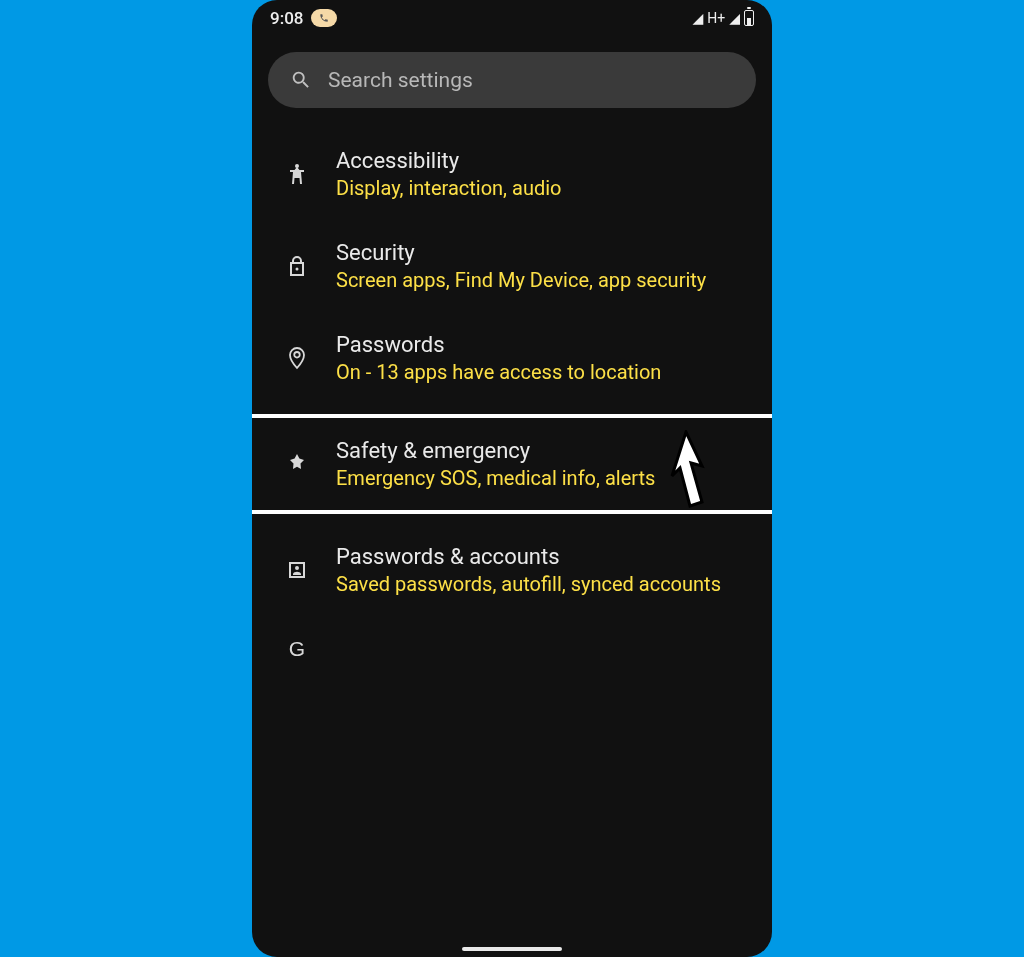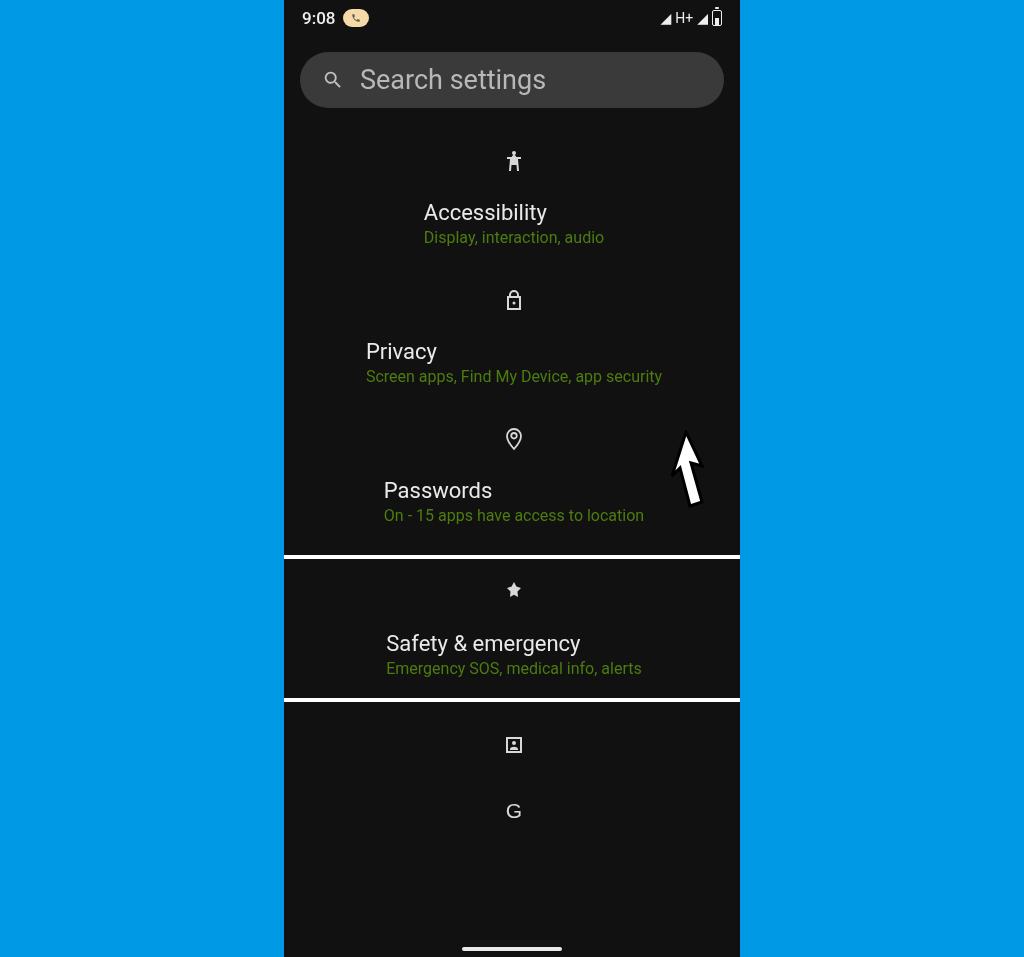--- a/index.html
+++ b/index.html
@@ -19,10 +19,11 @@
     }
 
     .phone {
-      width: 456px;
+      width: 520px;
       background: #111111;
       position: relative;
       overflow: hidden;
+      border-radius: 25px;
     }
 
     .status-bar {

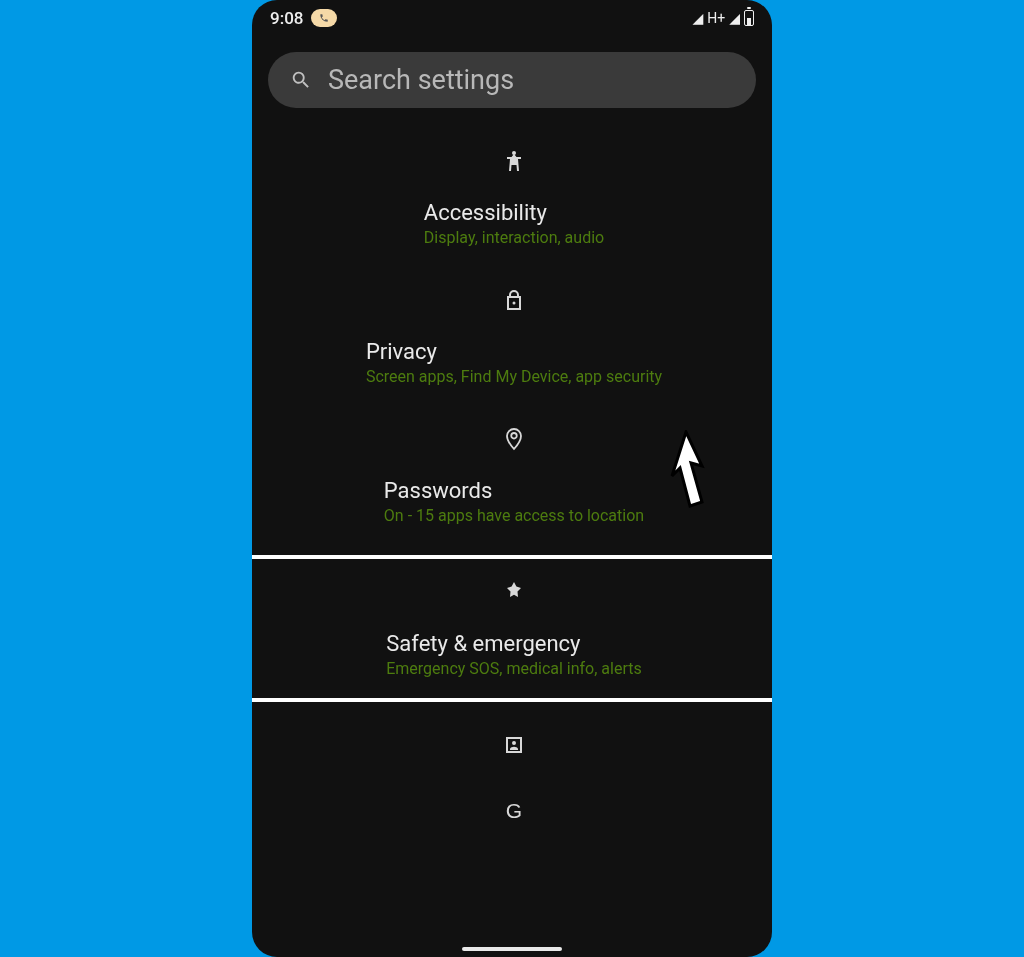--- a/index.html
+++ b/index.html
@@ -91,7 +91,7 @@
 
     .search-placeholder {
       color: #b8b8b8;
-      font-size: 27px;
+      font-size: 21px;
     }
 
     .settings-list {

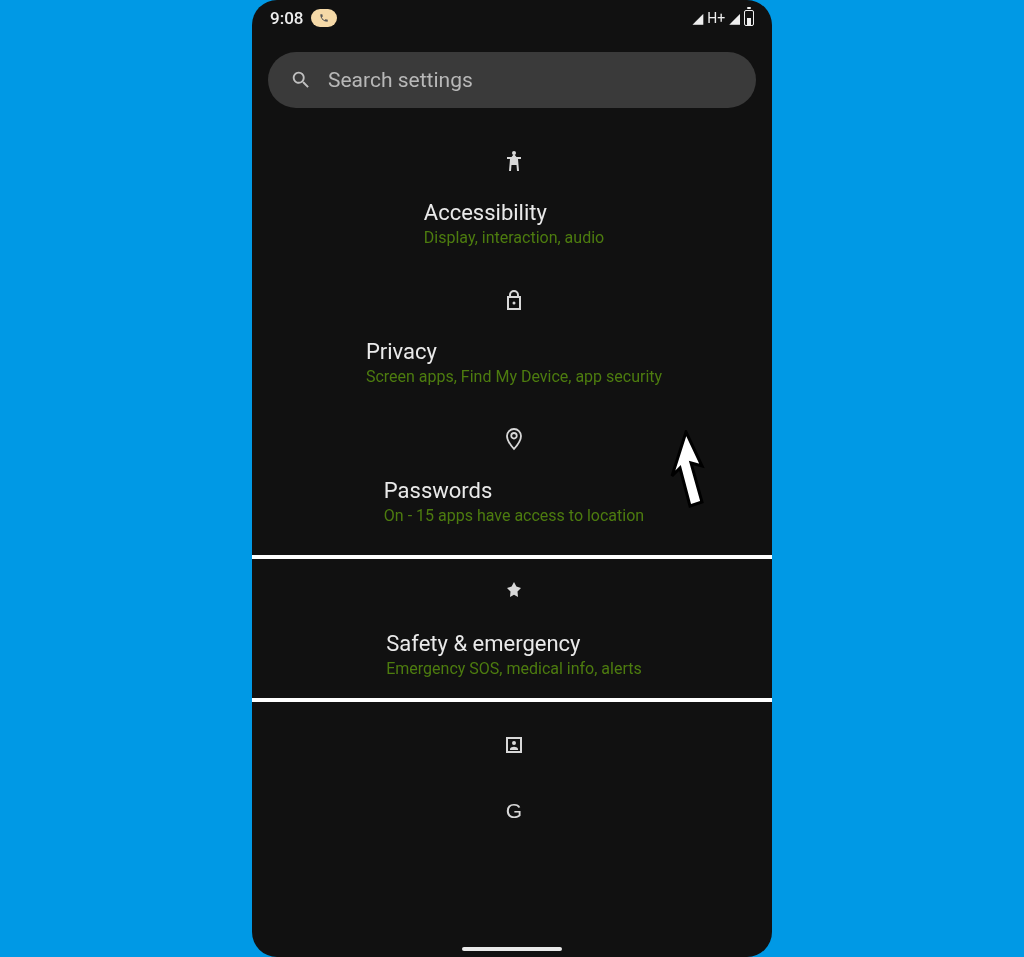--- a/index.html
+++ b/index.html
@@ -101,10 +101,9 @@
     .setting-item {
       display: flex;
       align-items: center;
-      padding: 20px 20px 20px 24px;
+      padding: 20px 20px 20px 32px;
       gap: 26px;
       position: relative;
-      flex-direction: column;
     }
 
     .setting-icon {

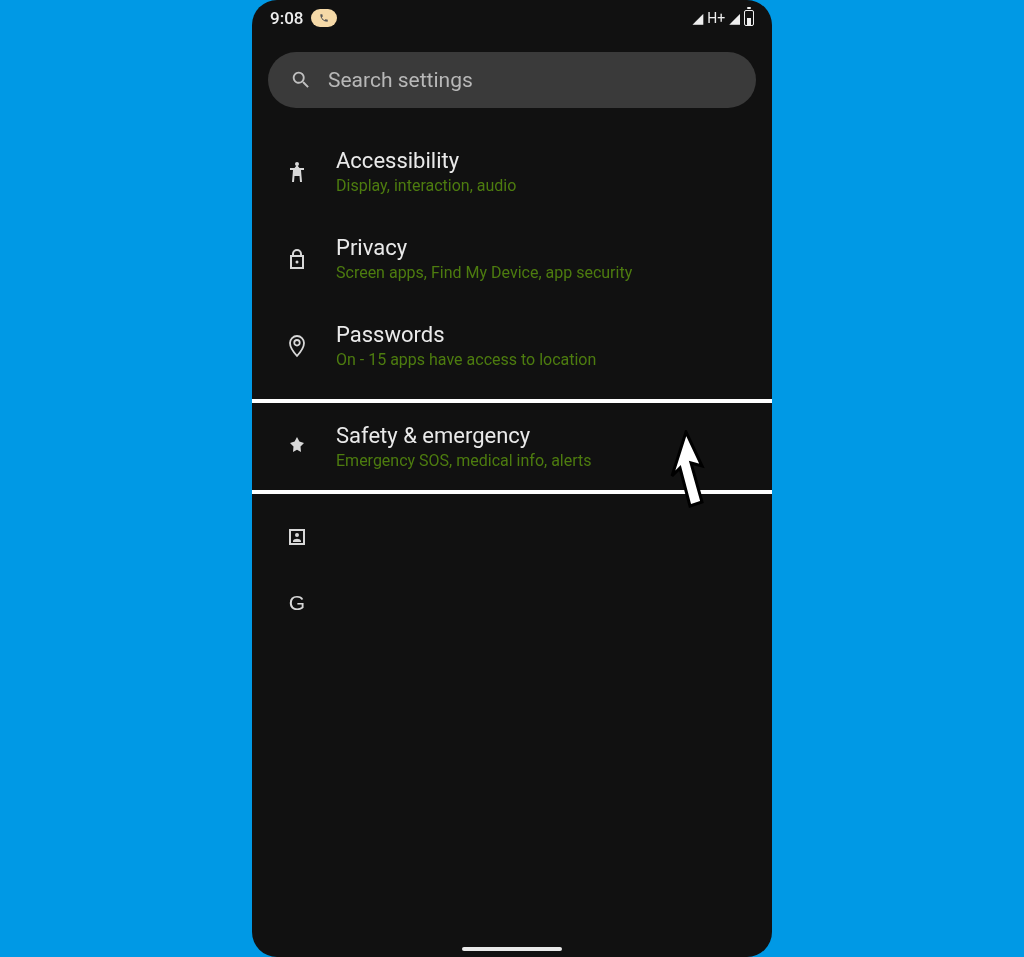--- a/index.html
+++ b/index.html
@@ -135,8 +135,8 @@
     }
 
     .setting-subtitle {
-      font-size: 16px;
-      color: #4d7c0f;
+      font-size: 20px;
+      color: #fde047;
     }
 
     .highlighted {

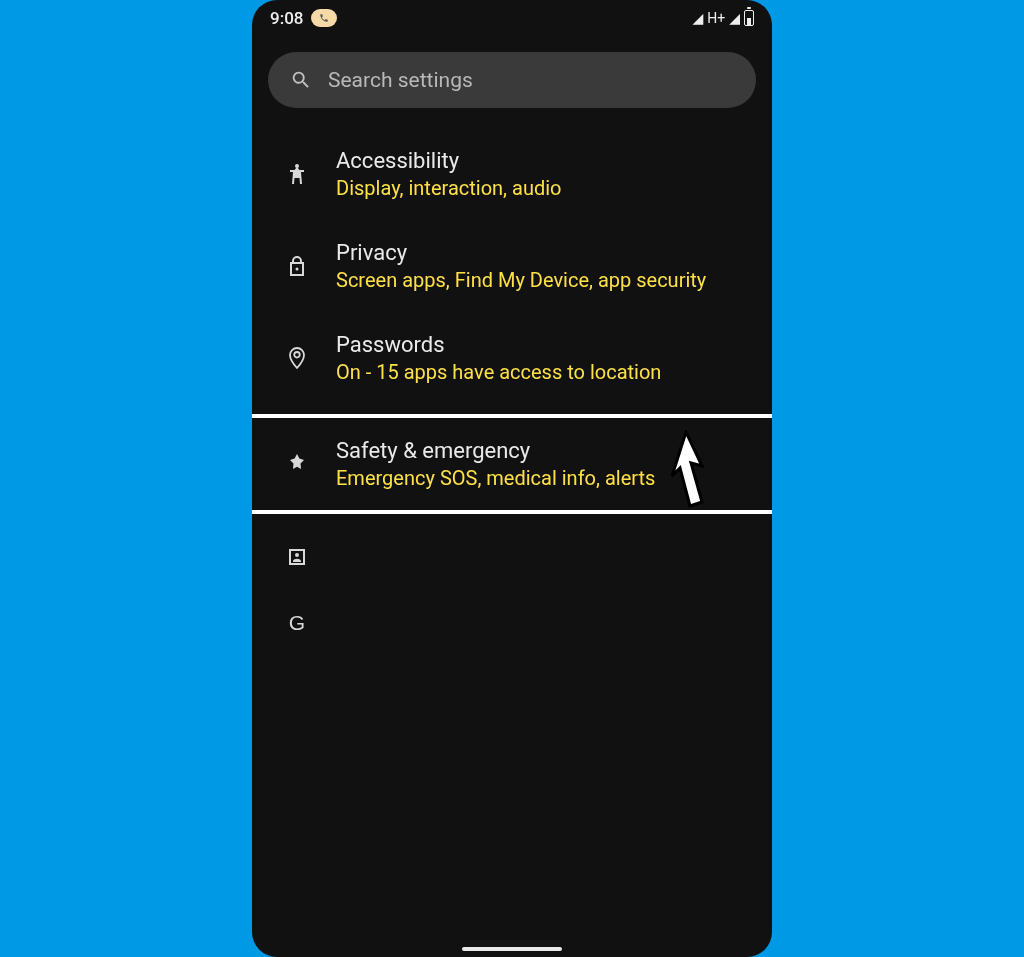--- a/index.html
+++ b/index.html
@@ -253,7 +253,7 @@
           </svg>
       </div>
       <div class="setting-text">
-        <div class="setting-title">Privacy</div>
+        <div class="setting-title">Security</div>
         <div class="setting-subtitle">Screen apps, Find My Device, app security</div>
       </div>
     </div>

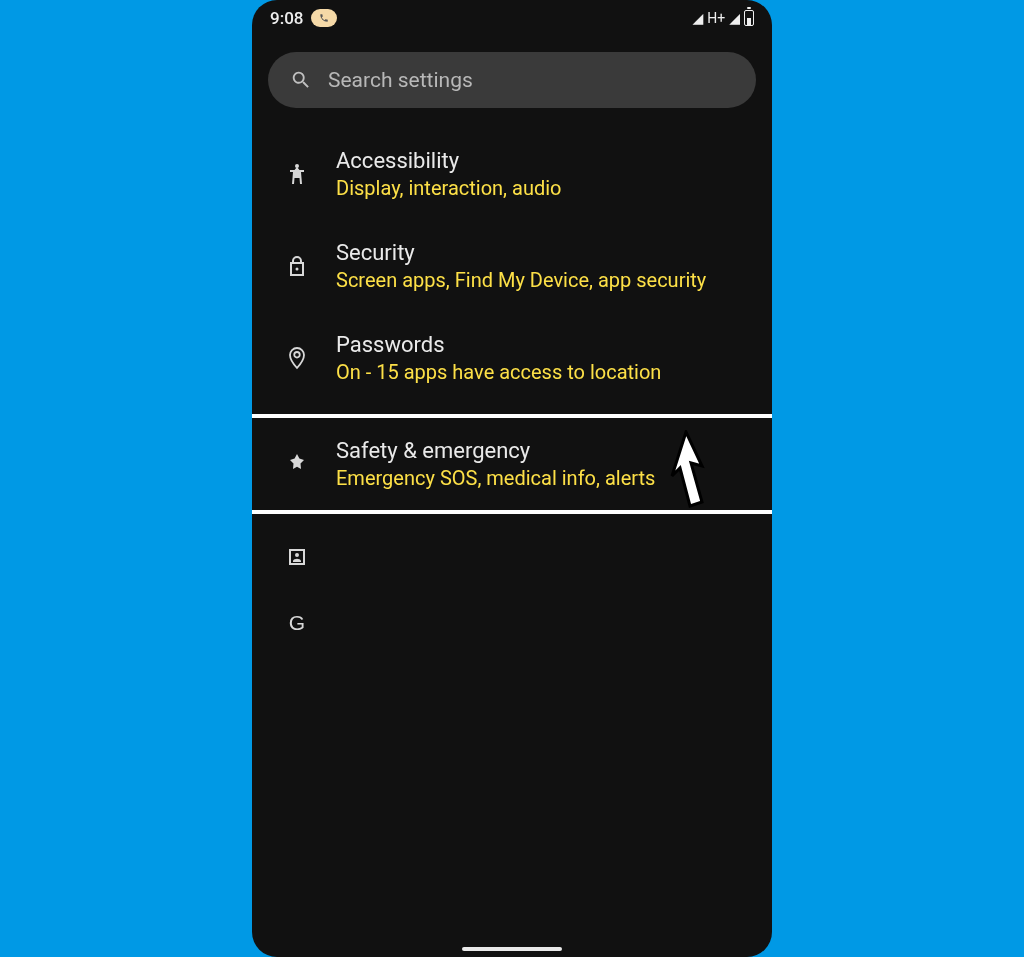--- a/index.html
+++ b/index.html
@@ -267,7 +267,7 @@
       </div>
       <div class="setting-text">
         <div class="setting-title">Passwords</div>
-        <div class="setting-subtitle">On - 15 apps have access to location</div>
+        <div class="setting-subtitle">On - 13 apps have access to location</div>
       </div>
     </div>
 

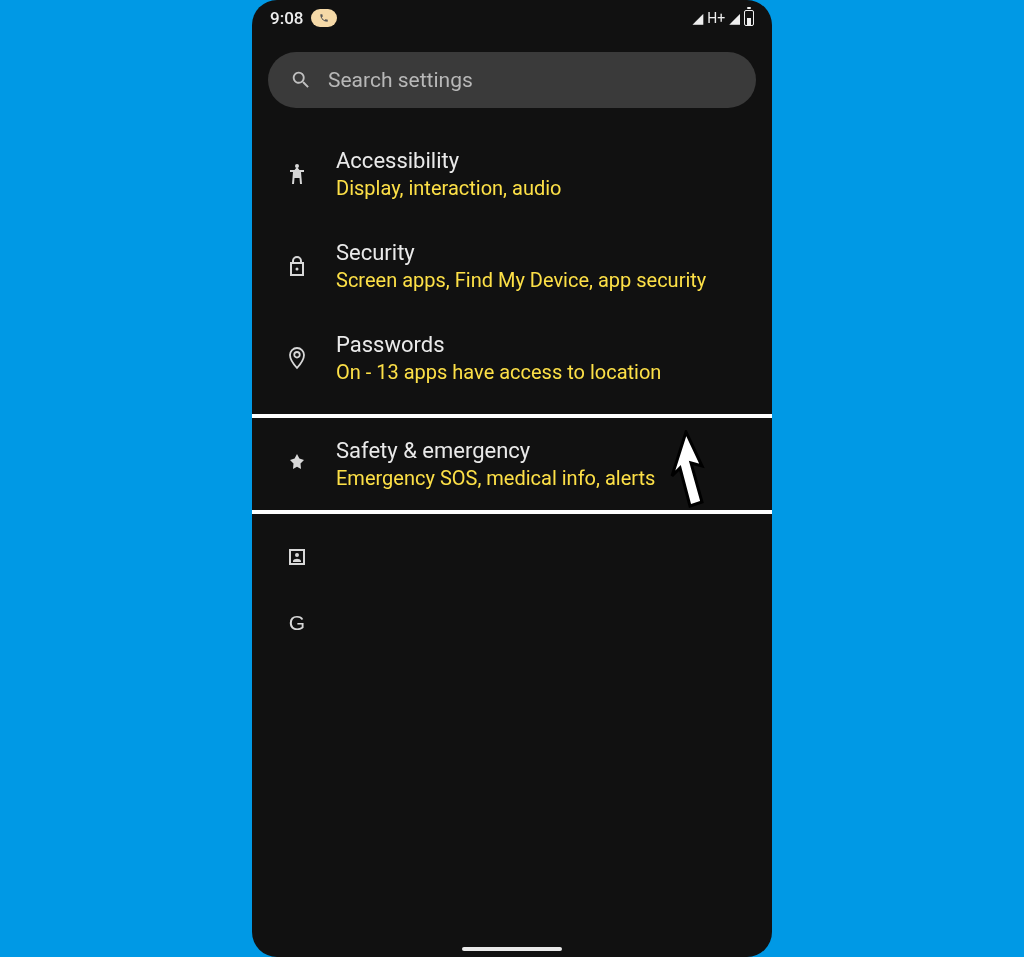--- a/index.html
+++ b/index.html
@@ -289,6 +289,10 @@
             <path d="M4 4h16v16H4V4zm2 2v12h12V6H6zm6 2a2 2 0 110 4 2 2 0 010-4zm-4 8c0-1.5 2.7-2.3 4-2.3s4 .8 4 2.3v1H8v-1z"></path>
           </svg>
       </div>
+      <div class="setting-text">
+        <div class="setting-title">Passwords &amp; accounts</div>
+        <div class="setting-subtitle">Saved passwords, autofill, synced accounts</div>
+      </div>
     </div>
 
 

